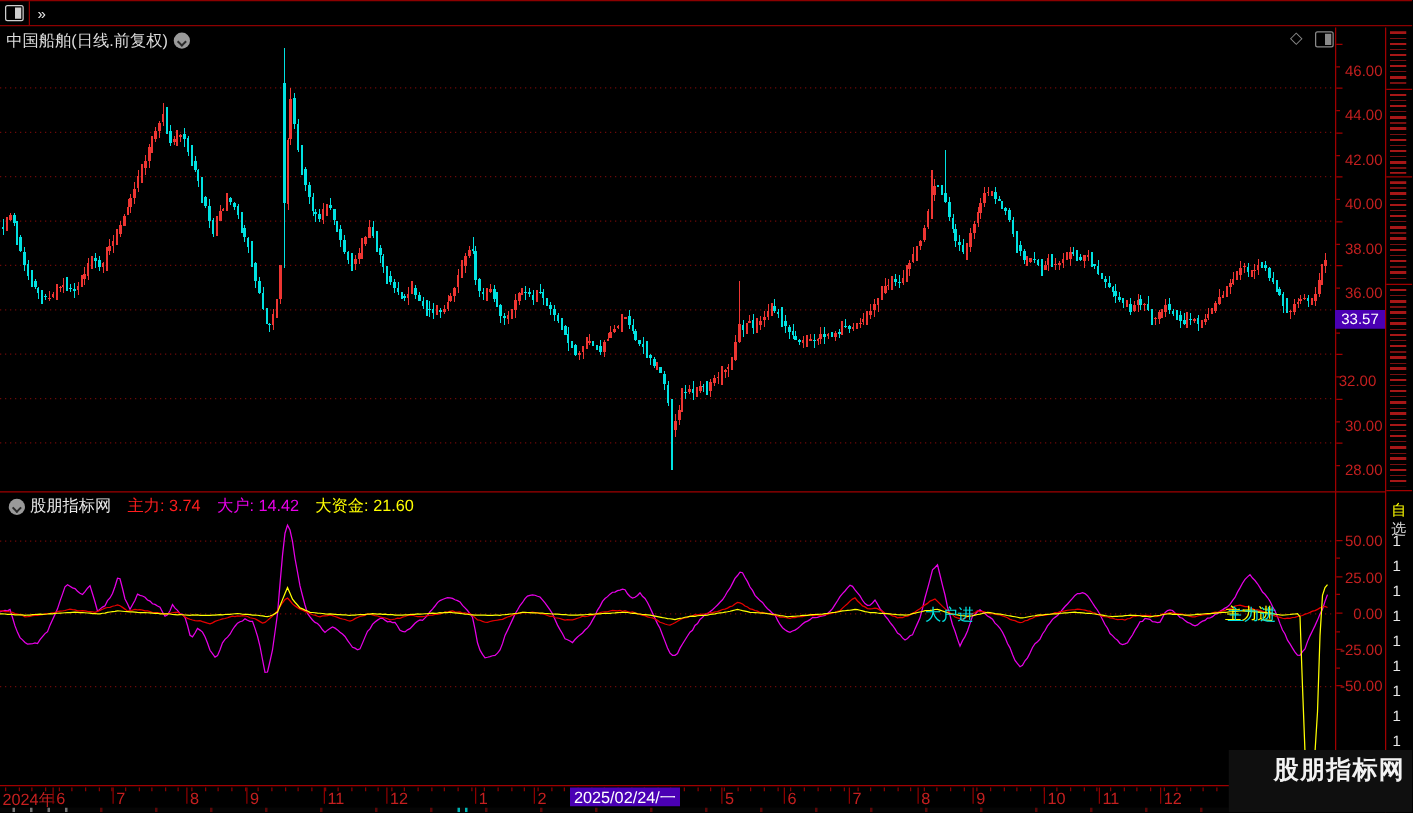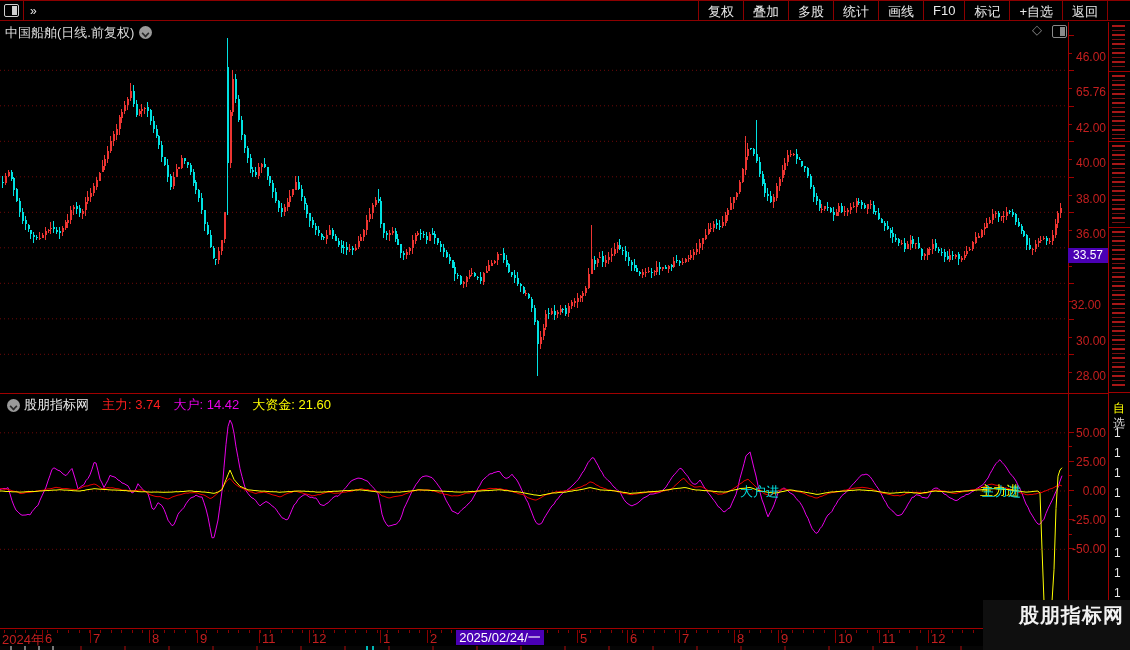--- a/index.html
+++ b/index.html
@@ -76,17 +76,6 @@
       <div class="halficon"></div>
     </div>
     <span class="more-arrow">»</span>
-    <div id="rightbtns">
-        <span class="rbtn">复权</span>
-        <span class="rbtn">叠加</span>
-        <span class="rbtn">多股</span>
-        <span class="rbtn">统计</span>
-        <span class="rbtn">画线</span>
-        <span class="rbtn">F10</span>
-        <span class="rbtn">标记</span>
-        <span class="rbtn">+自选</span>
-        <span class="rbtn">返回</span>
-      </div>
   </div>
 
   <div id="main-title"><span>中国船舶(日线.前复权)</span><span class="chev-circle"></span></div>

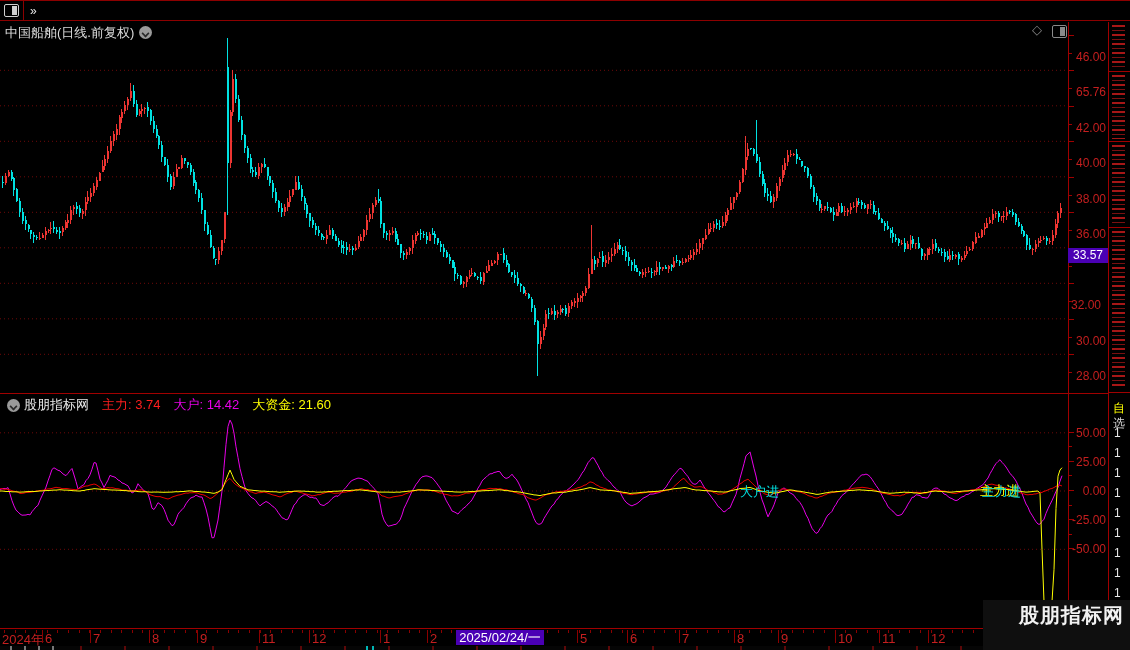--- a/index.html
+++ b/index.html
@@ -100,7 +100,7 @@
   <div id="main-axis">
       <div class="axlabel" style="top: 27.8px;">46.00</div>
       <div class="tick" style="top: 12.8px; width: 5px;"></div>
-      <div class="axlabel" style="top: 63.3px;">65.76</div>
+      <div class="axlabel" style="top: 63.3px;">44.00</div>
       <div class="tick" style="top: 48.3px; width: 5px;"></div>
       <div class="axlabel" style="top: 98.8px;">42.00</div>
       <div class="tick" style="top: 83.8px; width: 5px;"></div>

